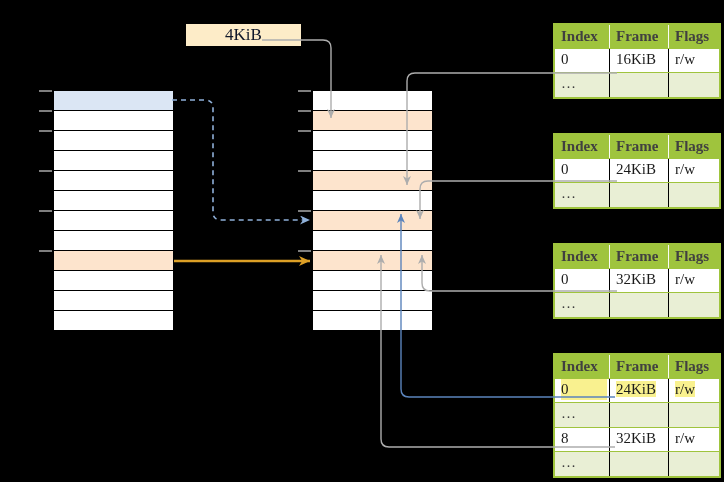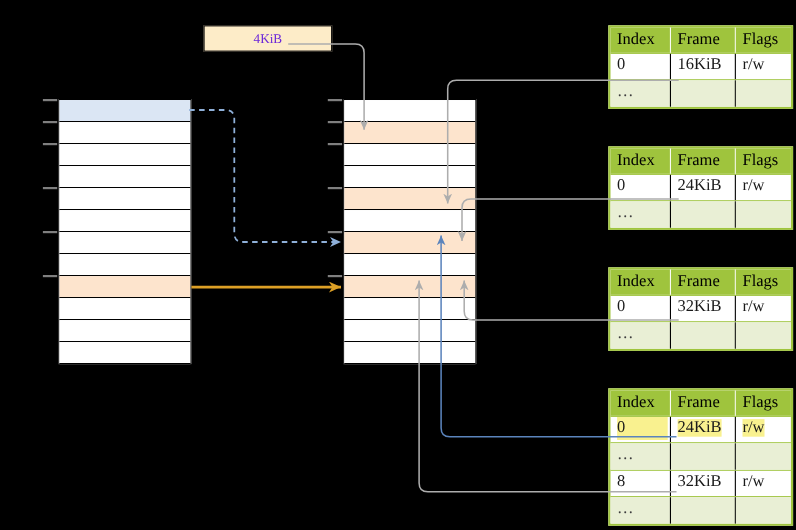--- a/index.html
+++ b/index.html
@@ -19,7 +19,7 @@
     background: var(--box_cream, #fdecc8);
     border: 1px solid #000;
     text-align: center;
-    font-size: 12px; line-height: 22px; color: #6d28d9;
+    font-size: 17px; line-height: 22px; color: #0f172a;
     z-index: 2;
   }
 

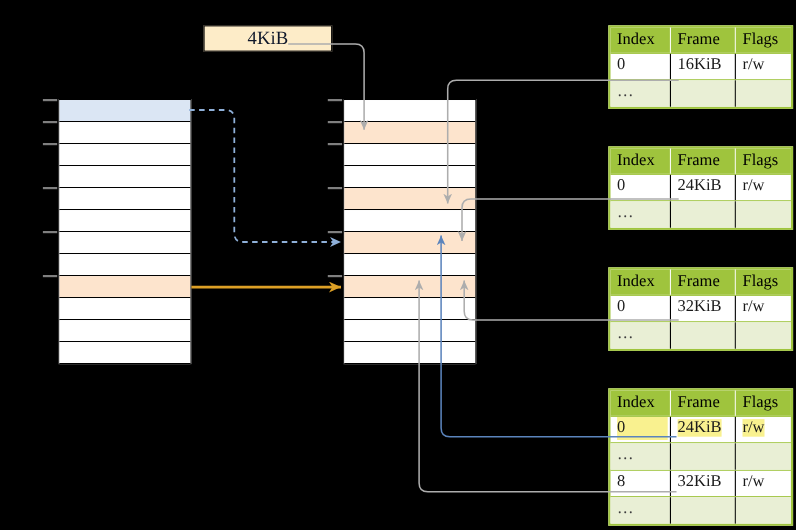--- a/index.html
+++ b/index.html
@@ -60,7 +60,7 @@
   }
   .trow.header .cell {
     height: 23px; background: var(--green, #9fc43d);
-    color: #000000; font-weight: normal; font-size: 15px; line-height: 22px;
+    color: #404040; font-weight: bold; font-size: 15px; line-height: 22px;
   }
   .trow.header .cell:nth-child(-n+2) { border-right: 1.5px solid rgba(255,255,255,.95); }
   .trow.value .cell { height: 23px; }

